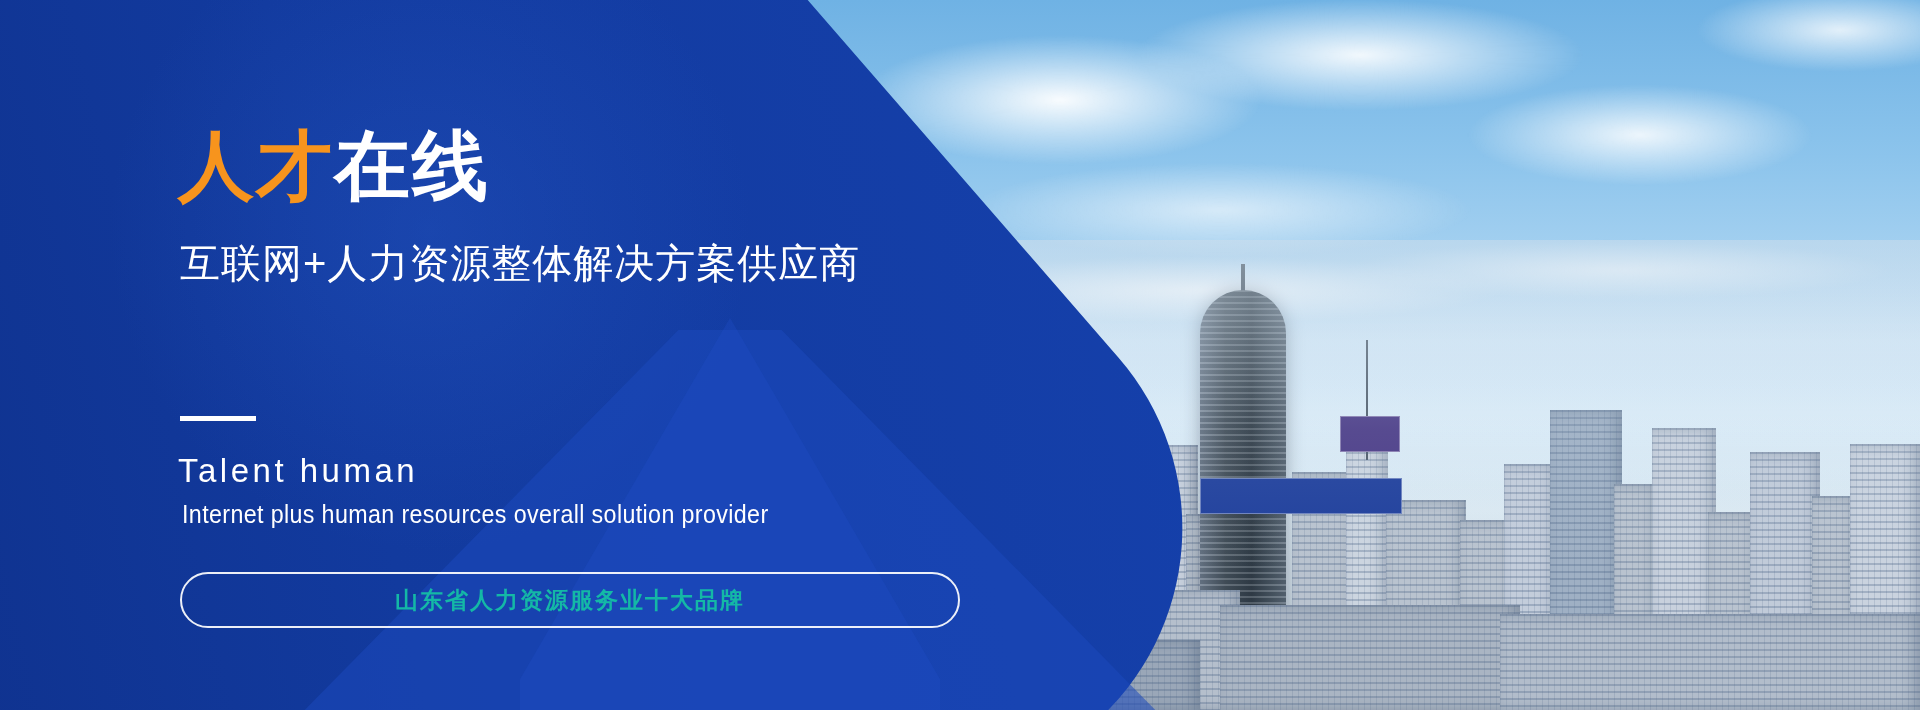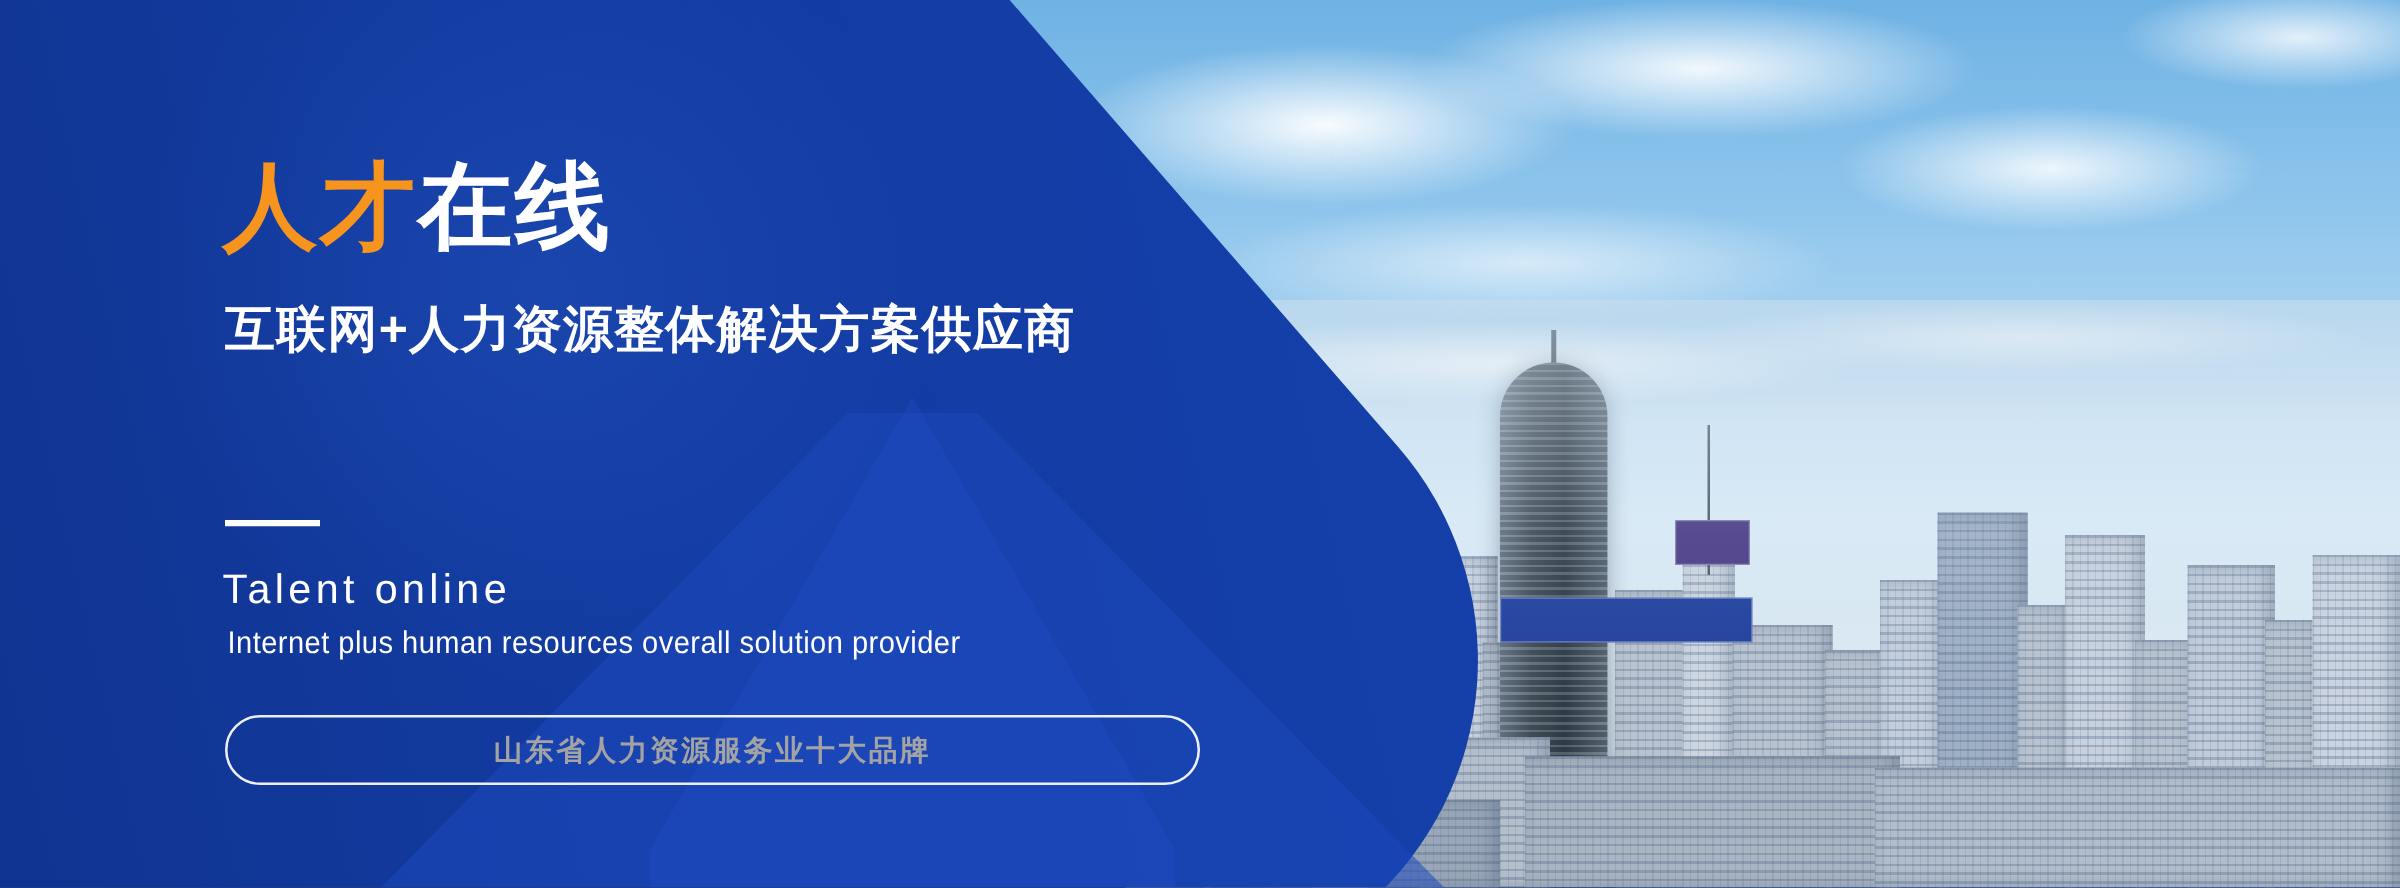--- a/index.html
+++ b/index.html
@@ -128,7 +128,7 @@
 
   .subtitle{
     position:absolute;left:180px;top:236px;
-    font-size:40px;font-weight:700;color:#ffffff;letter-spacing:1px;
+    font-size:40px;font-weight:400;color:#ffffff;letter-spacing:1px;
     white-space:nowrap;
   }
 

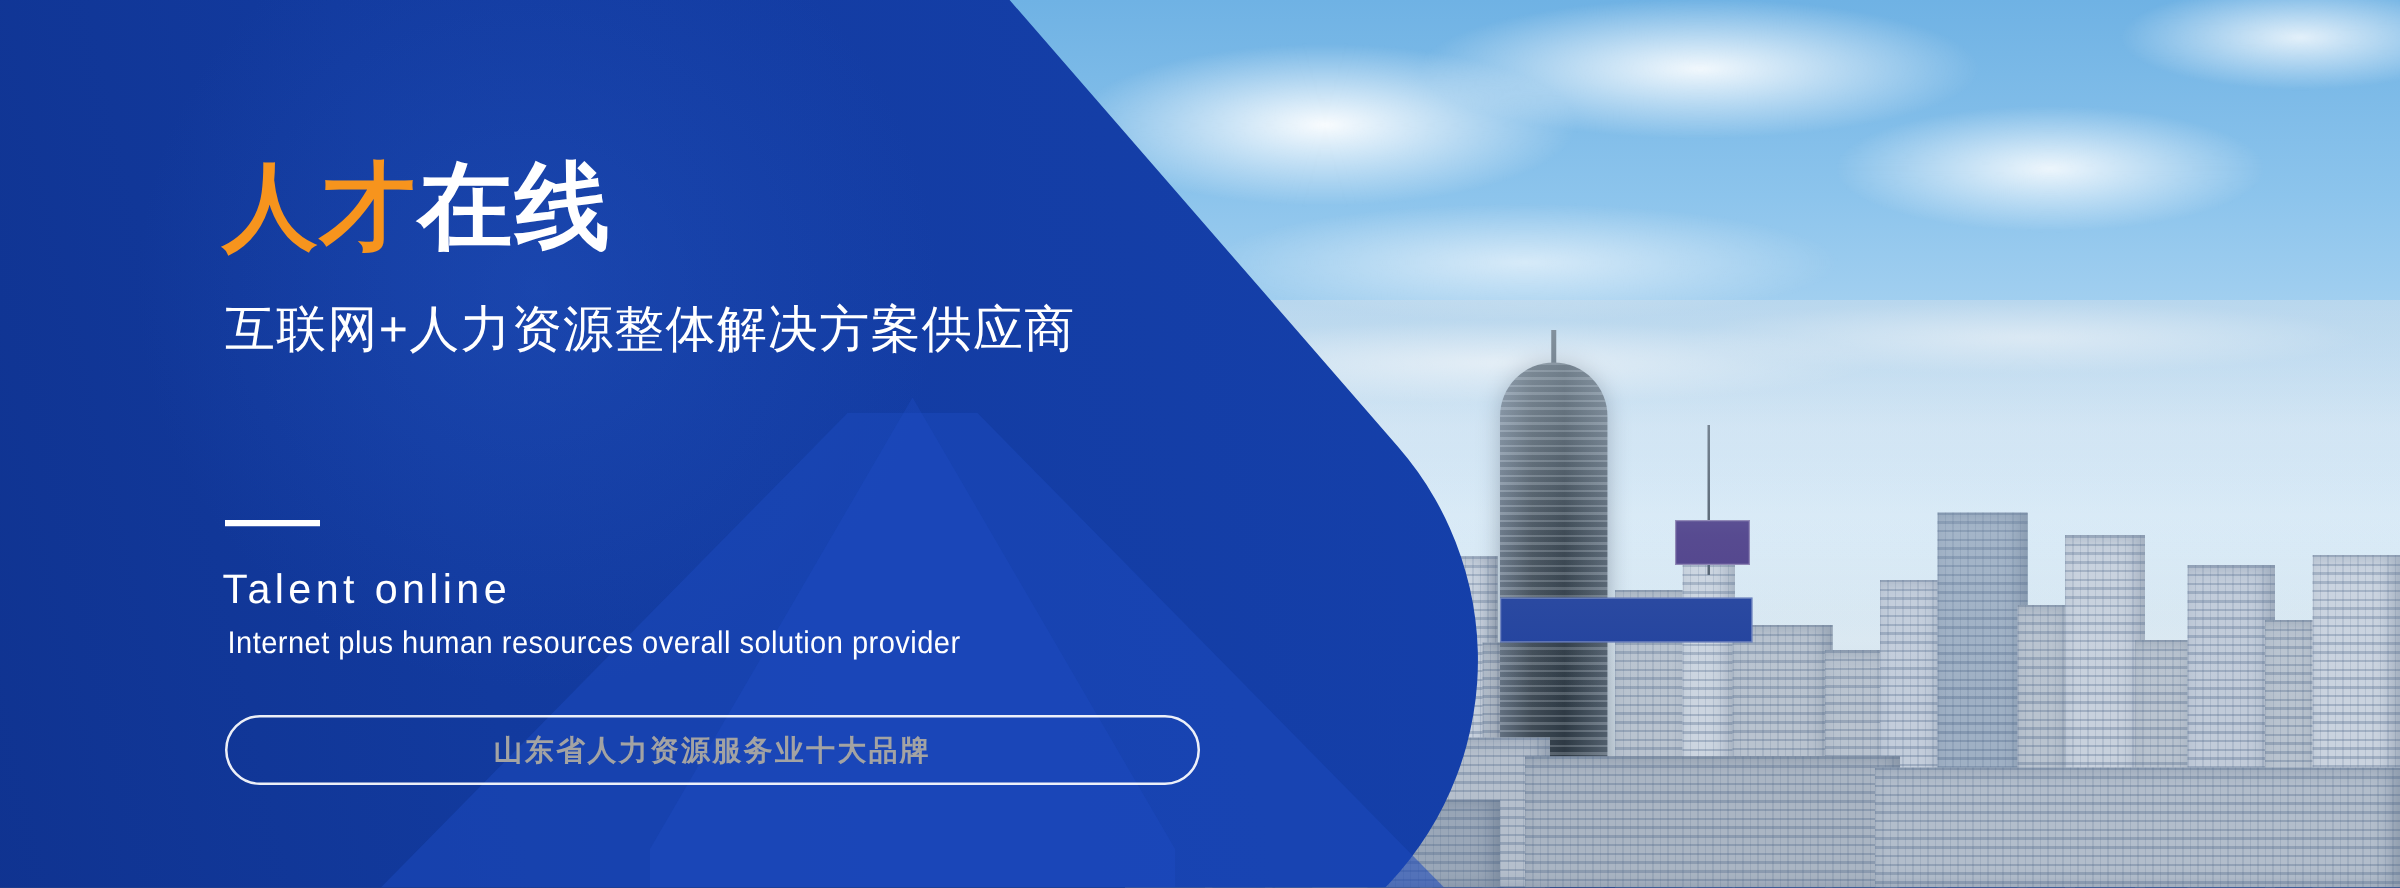--- a/index.html
+++ b/index.html
@@ -230,7 +230,7 @@
 
     <div class="rule"></div>
 
-    <div class="entitle">Talent online</div>
+    <div class="entitle">Talent human</div>
 
     <div class="entag">Internet plus human resources overall solution provider</div>
 

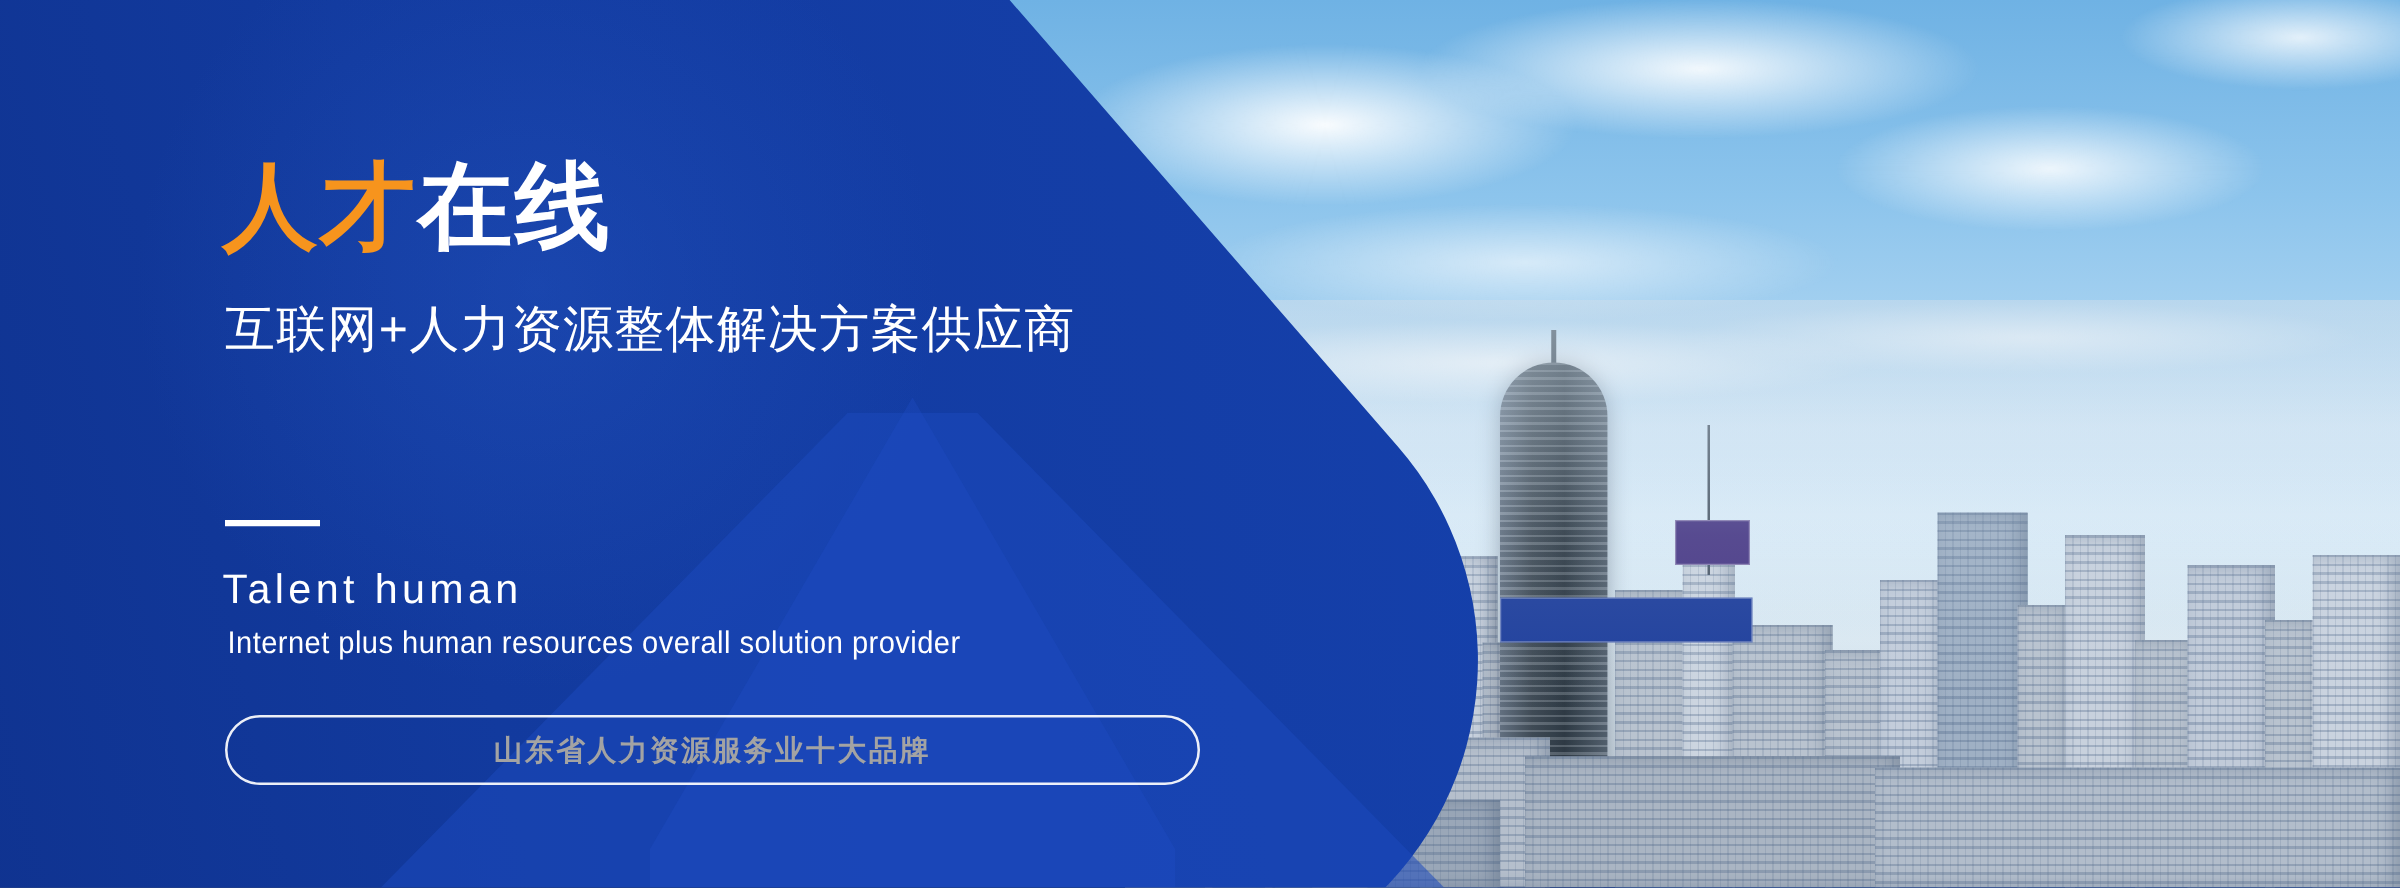--- a/index.html
+++ b/index.html
@@ -160,7 +160,7 @@
     box-sizing:border-box;
   }
   .pill span{
-    font-size:23px;font-weight:700;color:#a3a3a3;letter-spacing:2px;
+    font-size:23px;font-weight:700;color:#14b8a6;letter-spacing:2px;
     white-space:nowrap;
   }
 </style>

